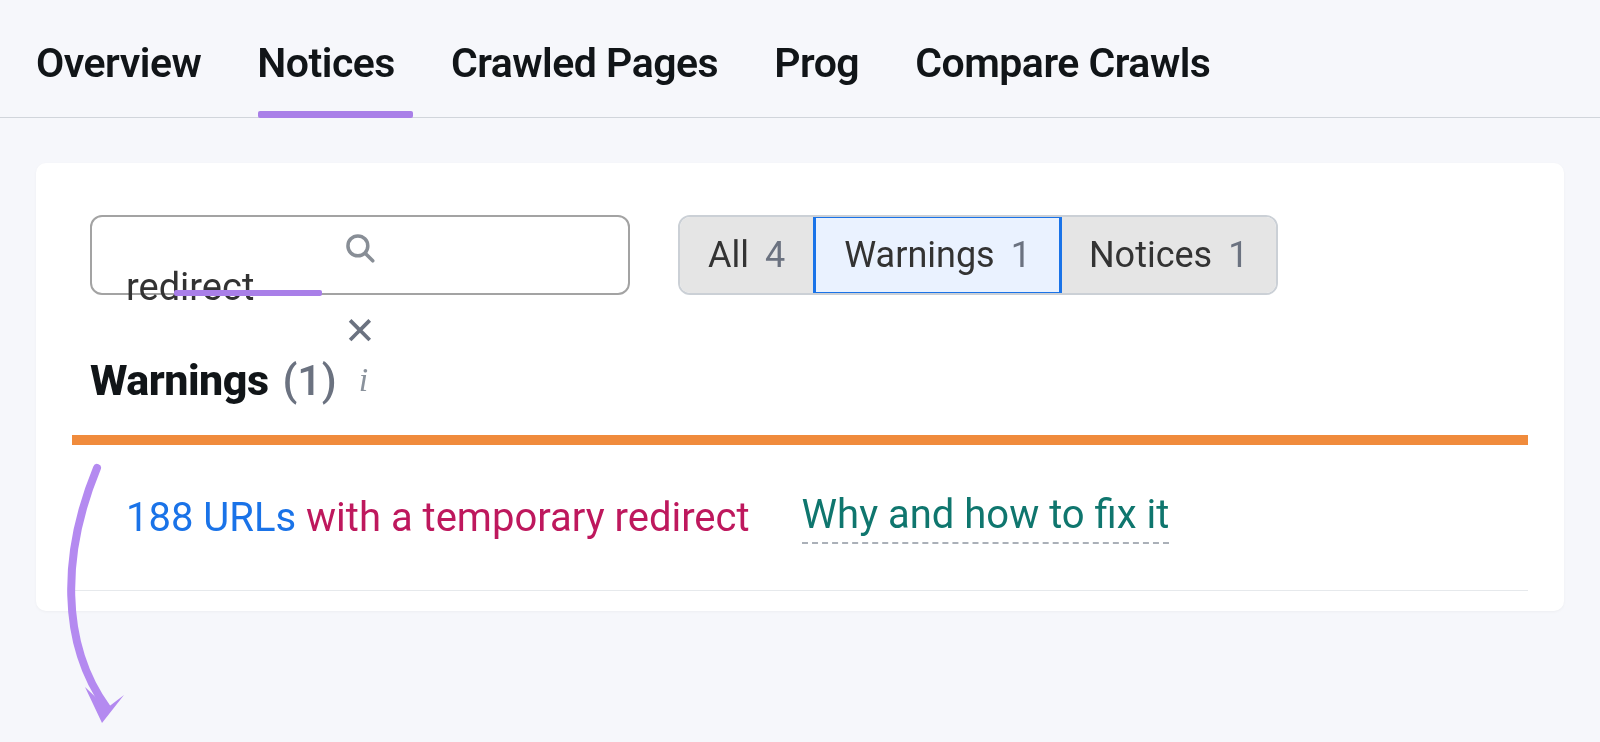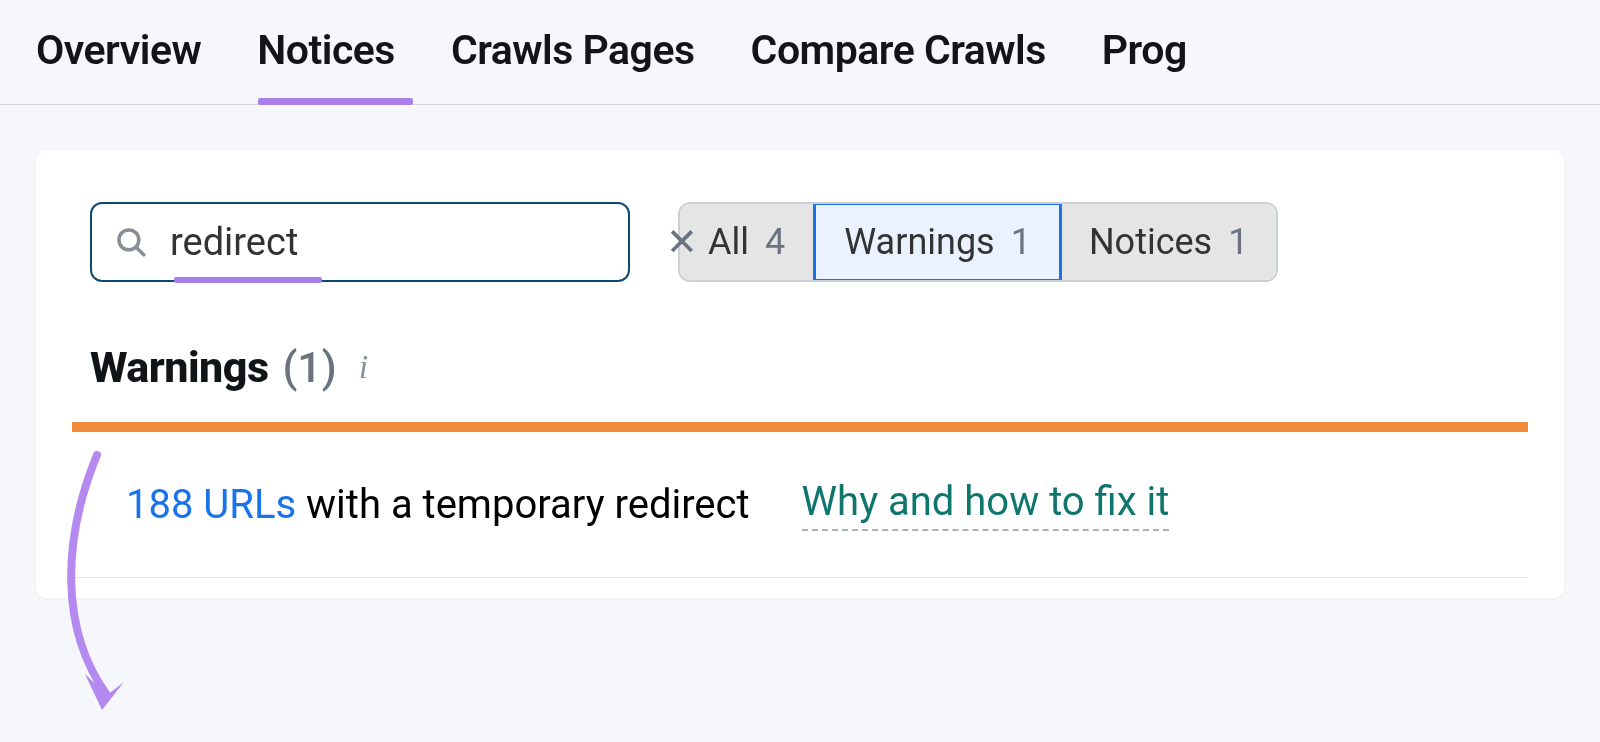--- a/index.html
+++ b/index.html
@@ -22,6 +22,7 @@
       padding: 26px 28px 0 36px;
       border-bottom: 1px solid #d1d5db;
       position: relative;
+      margin-top: 13px;
     }
     .nav-tab {
       font-size: 41px;

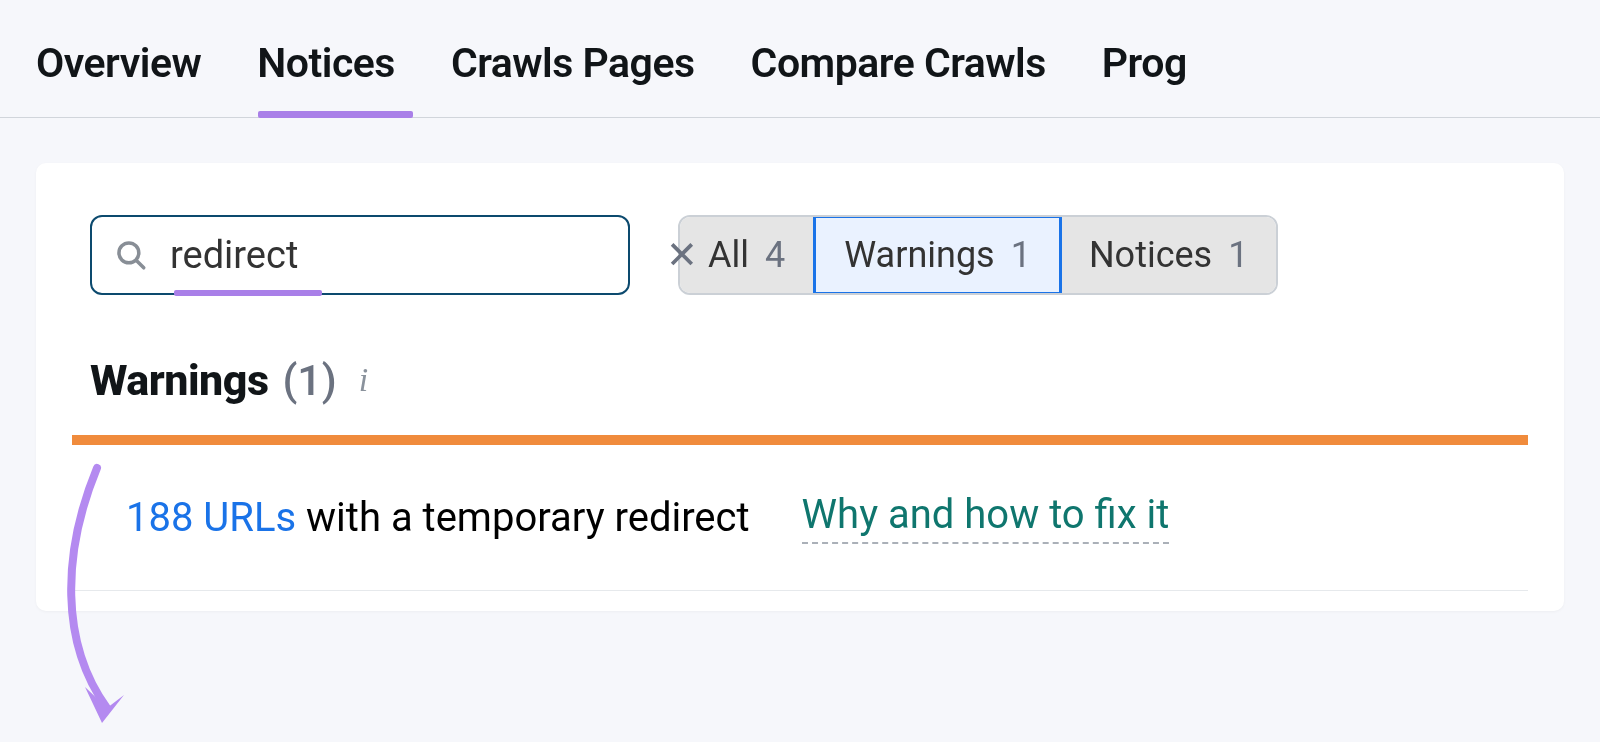--- a/index.html
+++ b/index.html
@@ -195,7 +195,7 @@
 <div class="nav-tabs">
   <div class="nav-tab">Overview</div>
   <div class="nav-tab active">Notices</div>
-  <div class="nav-tab">Crawls Pages</div>
+  <div class="nav-tab">Crawled Pages</div>
   <div class="nav-tab">Compare Crawls</div>
   <div class="nav-tab">Prog</div>
 </div>

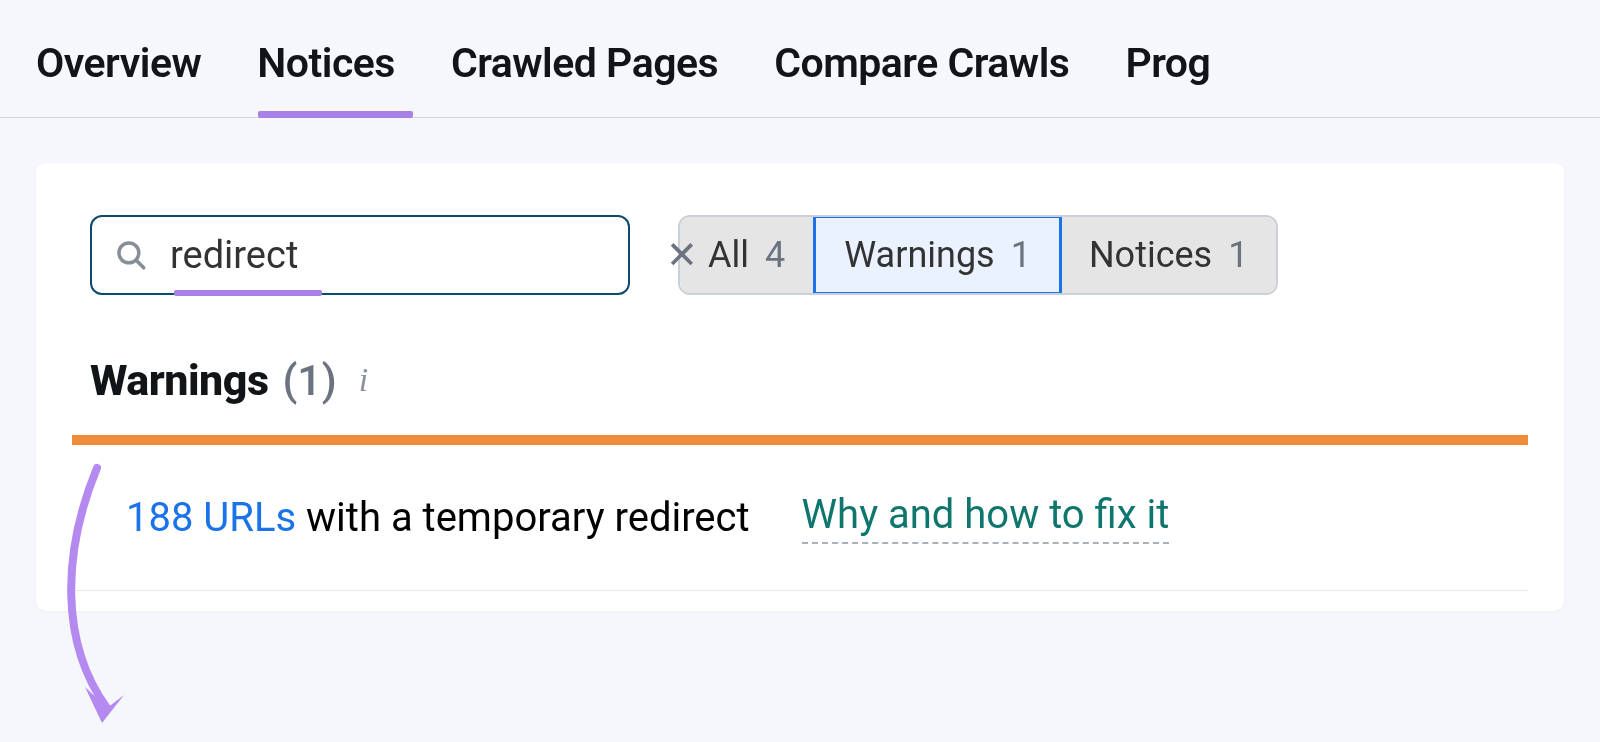--- a/index.html
+++ b/index.html
@@ -196,8 +196,8 @@
   <div class="nav-tab">Overview</div>
   <div class="nav-tab active">Notices</div>
   <div class="nav-tab">Crawled Pages</div>
+  <div class="nav-tab">Prog</div>
   <div class="nav-tab">Compare Crawls</div>
-  <div class="nav-tab">Prog</div>
 </div>
 
 <div class="card">

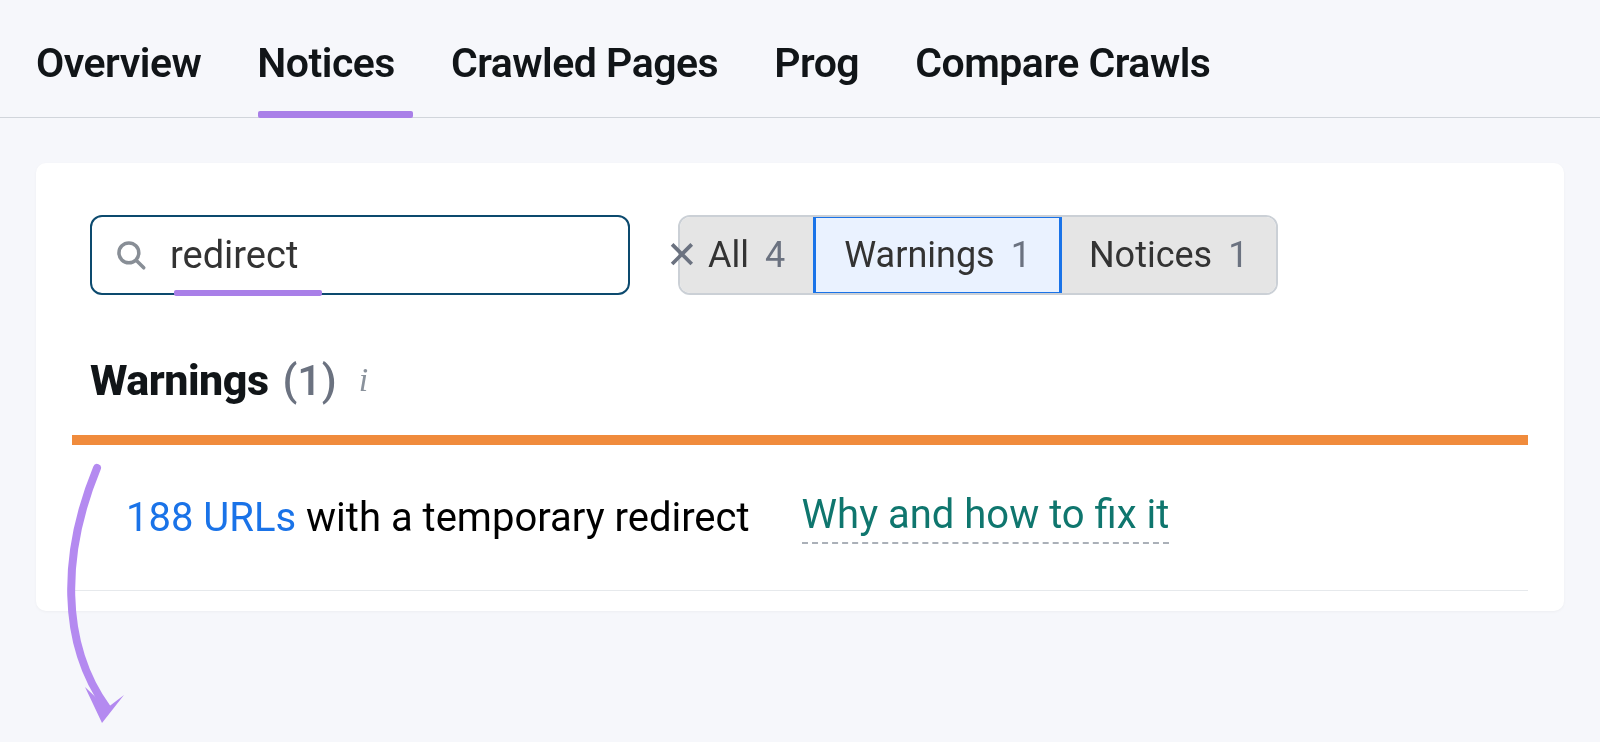--- a/index.html
+++ b/index.html
@@ -61,12 +61,13 @@
     .search-box {
       display: flex;
       align-items: center;
-      border: 2px solid #0c4a6e;
+      border: 2px solid #a3a3a3;
       border-radius: 12px;
       padding: 14px 22px;
       width: 540px;
       height: 80px;
       position: relative;
+      flex-direction: column;
     }
     .search-icon-svg {
       width: 34px;

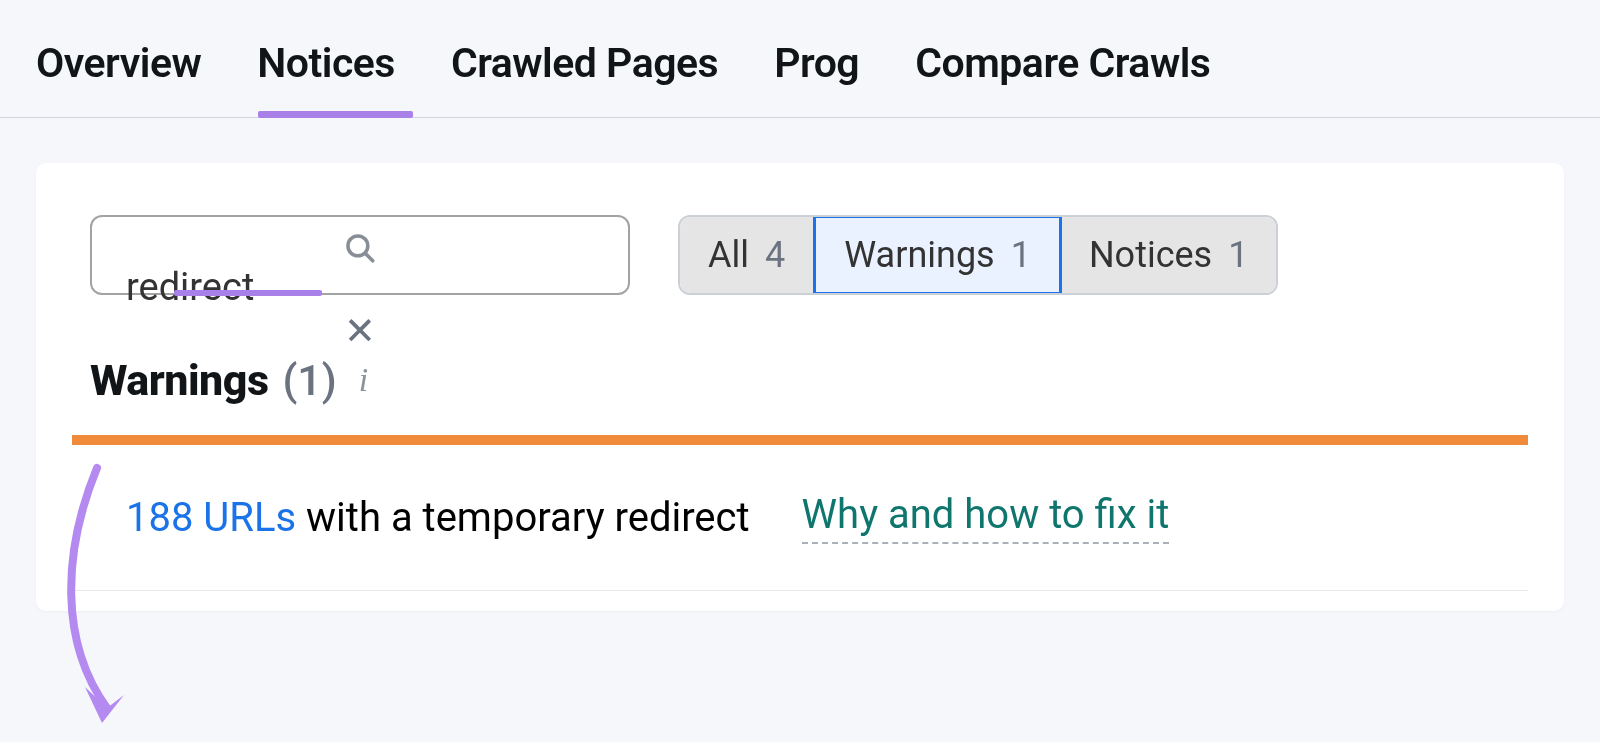--- a/index.html
+++ b/index.html
@@ -175,7 +175,7 @@
       margin-top: 47px;
     }
     .issue-text {
-      color: #000000;
+      color: #be185d;
     }
     .fix-link {
       color: #0f766e;

